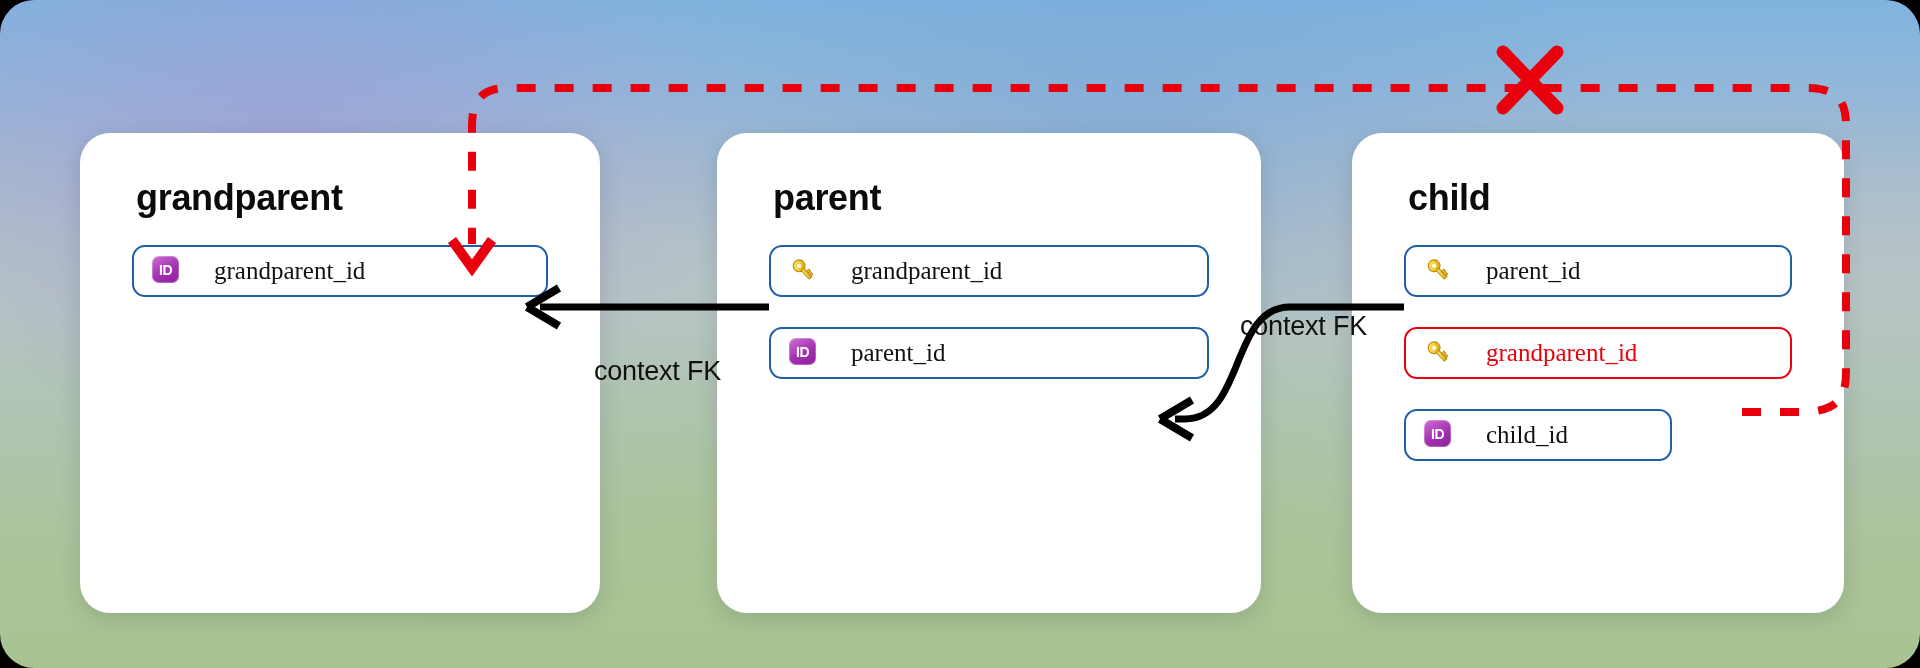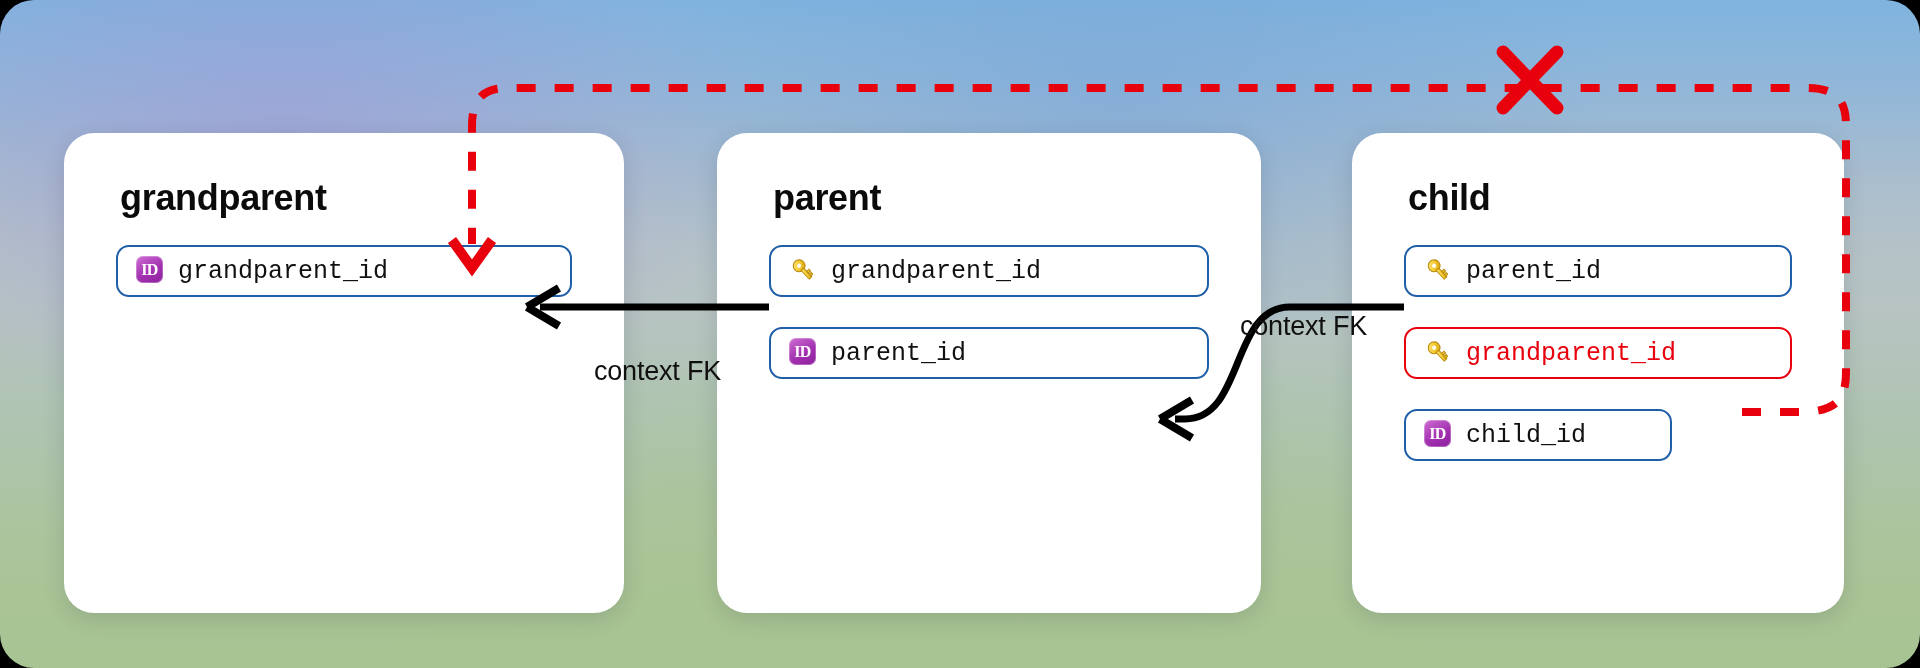--- a/index.html
+++ b/index.html
@@ -161,7 +161,7 @@
   <div id="bloom-b"></div>
   <div id="bloom-c"></div>
 
-  <div class="card" style="left:64px; top:133px; width:560px; height:480px;">
+  <div class="card" style="left:80px; top:133px; width:520px; height:480px;">
     <div class="card-title">grandparent</div>
     <div class="fields">
 

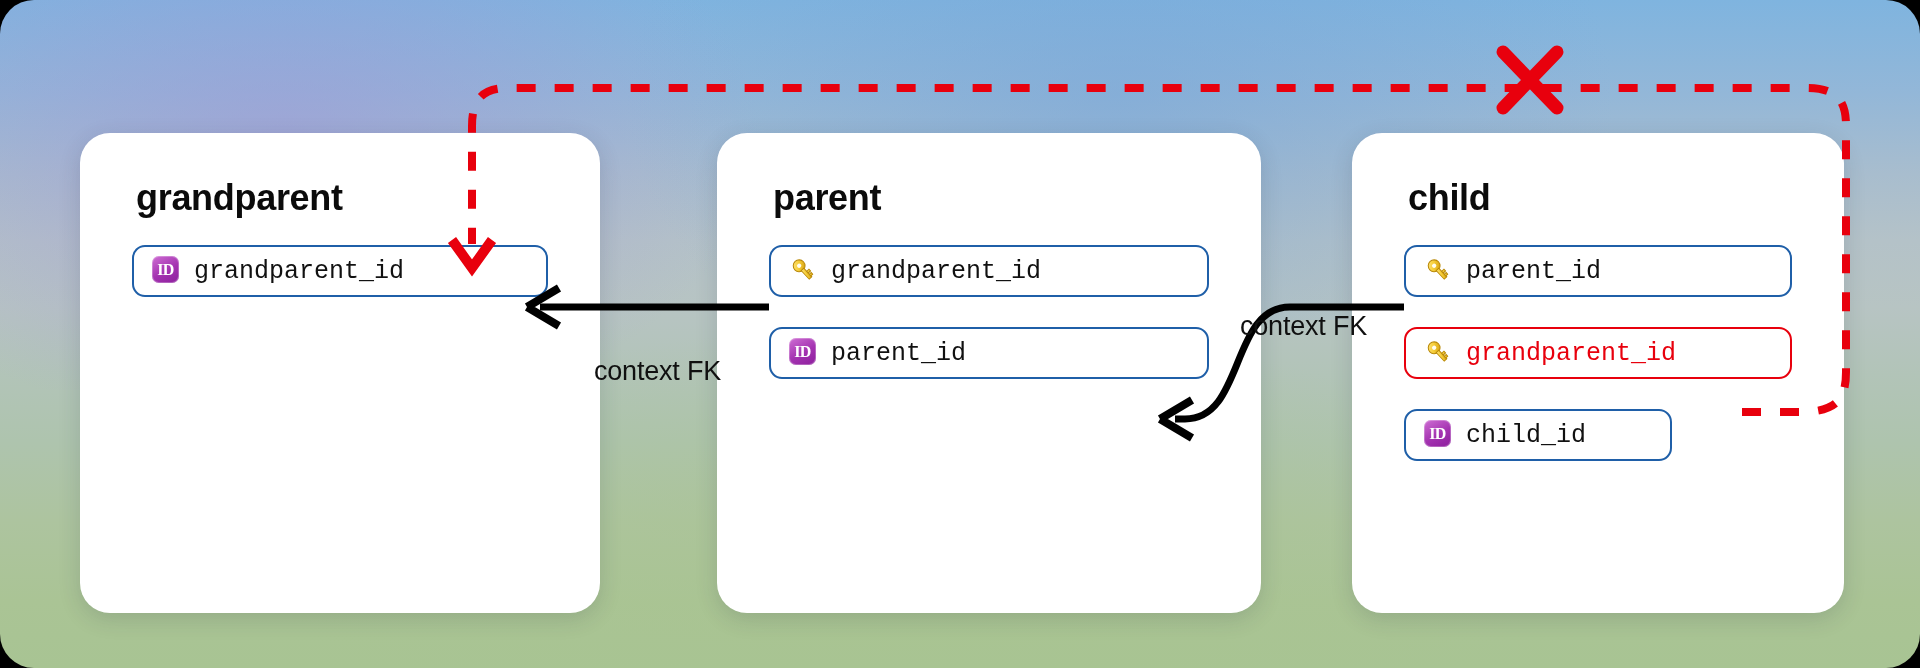--- a/index.html
+++ b/index.html
@@ -127,8 +127,8 @@
   }
   .id-badge span {
     color: #fff;
-    font-family: Liberation Serif, serif;
-    font-size: 16px;
+    font-family: Liberation Sans, sans-serif;
+    font-size: 14px;
     font-weight: bold;
     letter-spacing: -0.6px;
     line-height: 1;

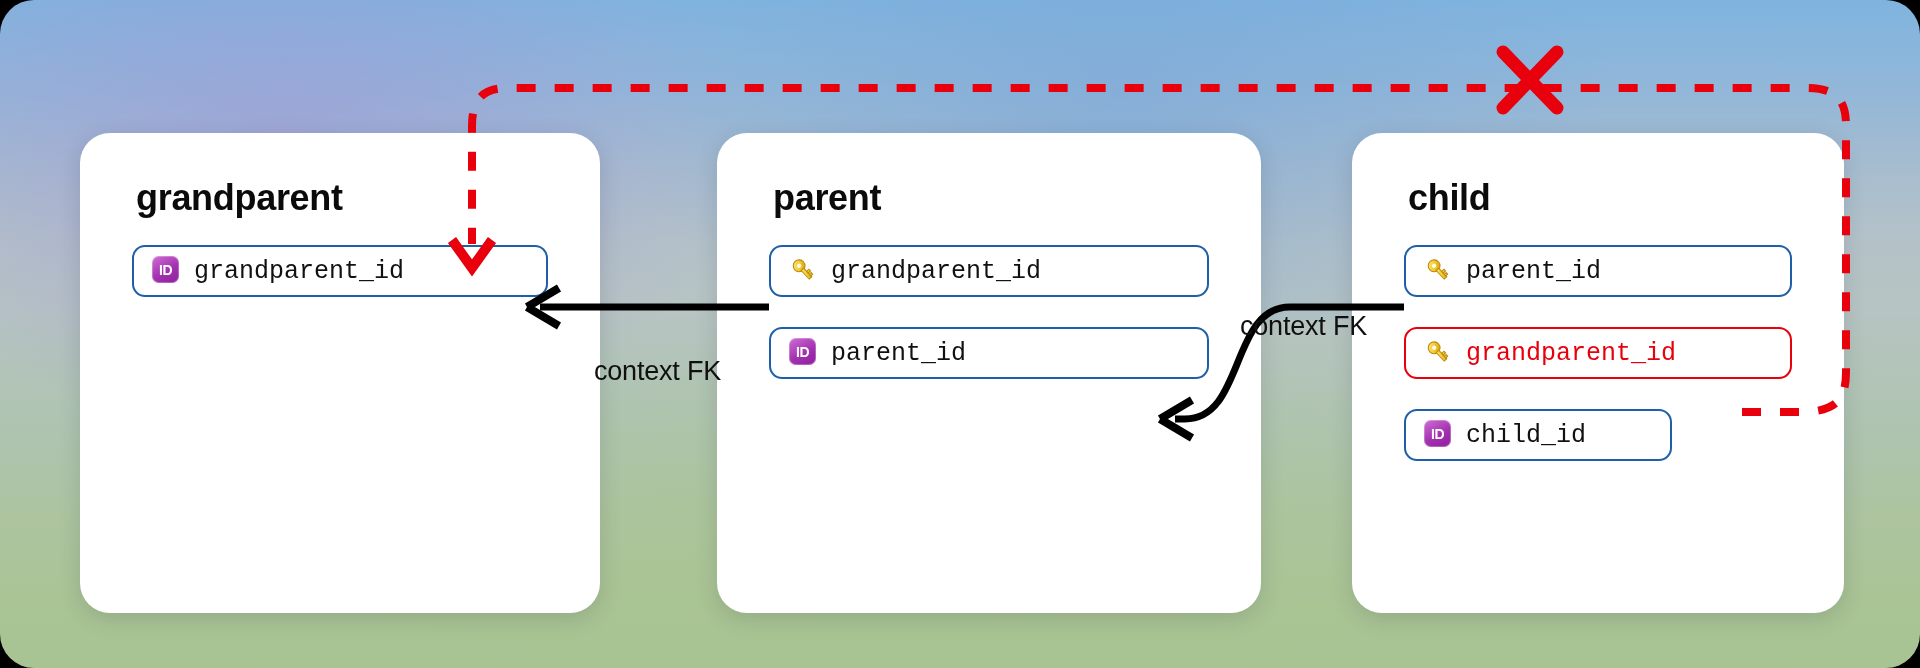--- a/index.html
+++ b/index.html
@@ -99,12 +99,12 @@
     border-color: #e8000d;
   }
   .field-label {
-    font-family: Liberation Mono, monospace;
+    font-family: Liberation Serif, serif;
     font-size: 25px;
     color: #111;
     letter-spacing: 0px;
     white-space: nowrap;
-    margin-left: 12px;
+    margin-left: 32px;
   }
   .field.danger .field-label { color: #e8000d; }
 

